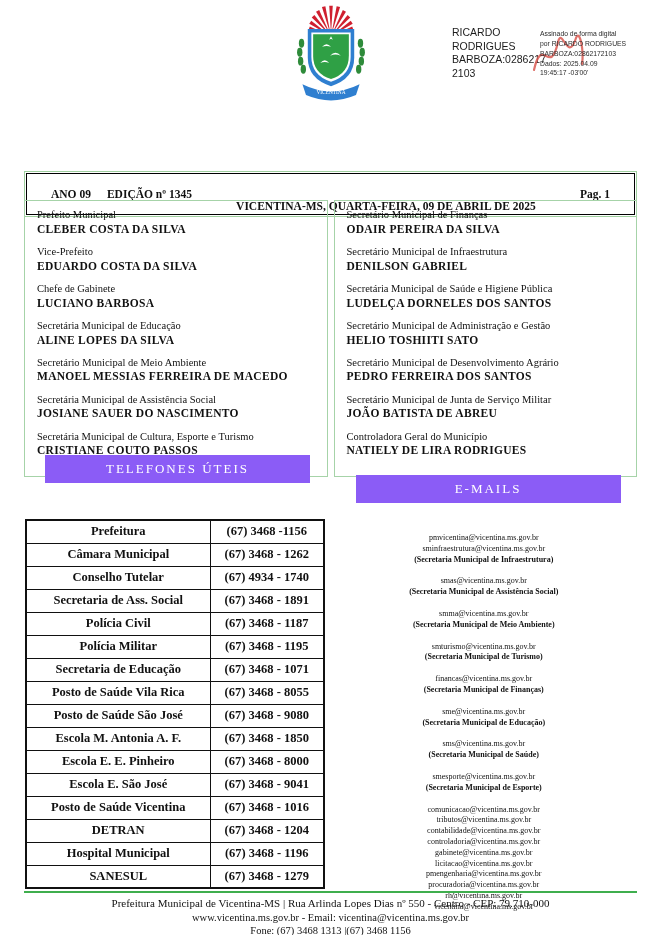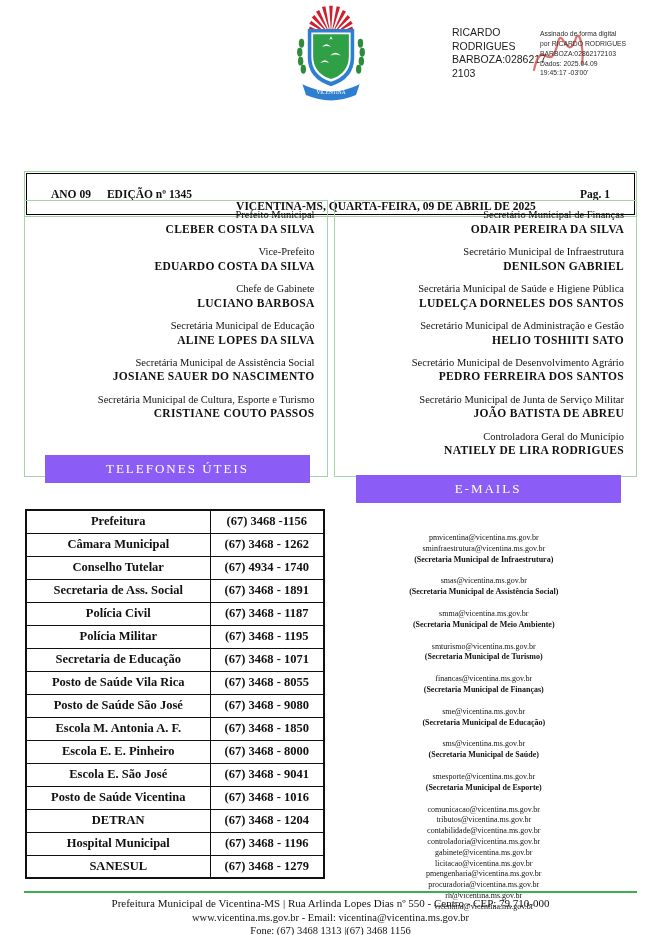--- a/index.html
+++ b/index.html
@@ -33,7 +33,7 @@
 
   
   .officials { position:absolute; left:24px; top:200px; width:613px; display:flex; gap:6px; }
-  .off-col { width:50%; border:1px solid #a6d3a8; padding:8px 12px; min-height:248px;text-align:right; }
+  .off-col { width:50%; border:1px solid #a6d3a8; padding:8px 12px; min-height:248px; }
   .off-entry { margin-bottom:10px; }
   .off-role { font-size:10.5px; line-height:1.2; }
   .off-name { font-size:11.5px; font-weight:bold; letter-spacing:.3px; line-height:1.25; }

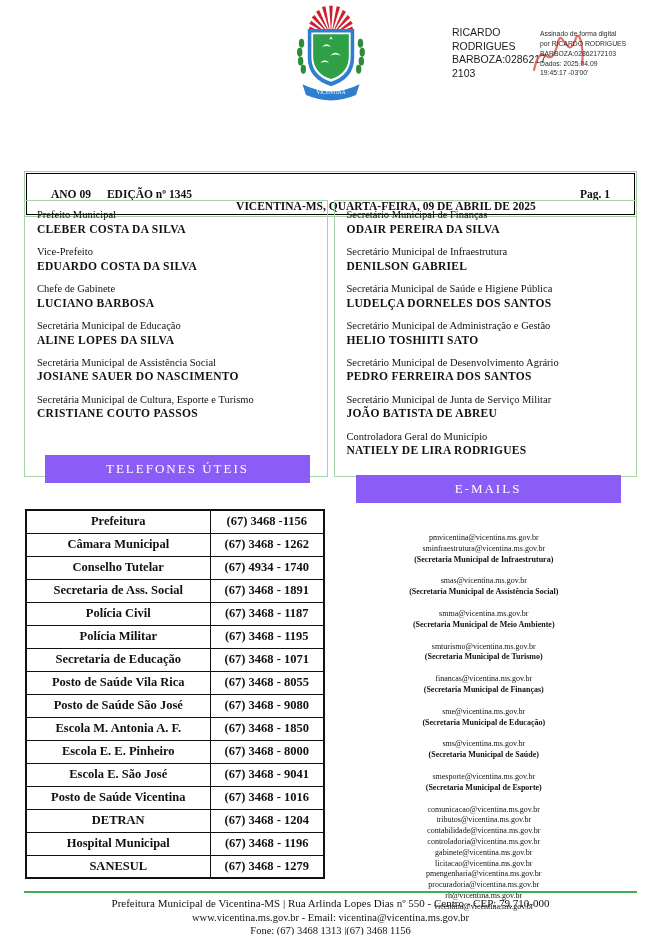--- a/index.html
+++ b/index.html
@@ -163,6 +163,10 @@
           <div class="off-name">ALINE LOPES DA SILVA</div>
         </div>
 
+        <div class="off-entry">
+          <div class="off-role">Secretário Municipal de Meio Ambiente</div>
+          <div class="off-name">MANOEL MESSIAS FERREIRA DE MACEDO</div>
+        </div>
 
         <div class="off-entry">
           <div class="off-role">Secretária Municipal de Assistência Social</div>

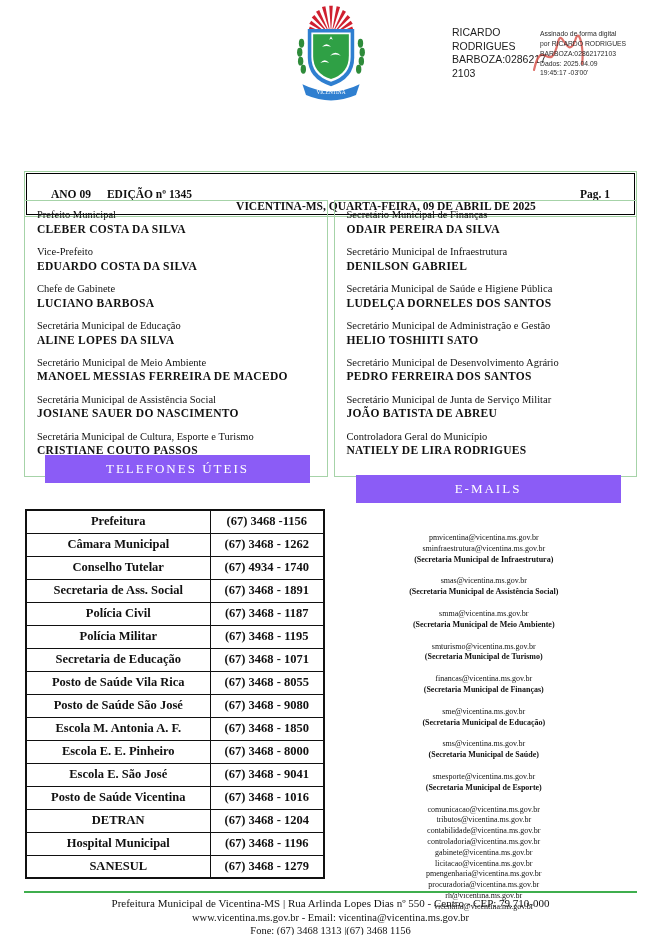--- a/index.html
+++ b/index.html
@@ -47,7 +47,7 @@
   .col-left .sec-bar { margin-left:21px; }
   .col-right .sec-bar { margin-left:25px;margin-top:20px; }
 
-  table.phones { border-collapse:collapse; margin-top:26px; margin-left:1px; }
+  table.phones { border-collapse:collapse; margin-top:36px; margin-left:1px; }
   table.phones td { border:1.5px solid #111; font-size:12.5px; font-weight:bold;
                     text-align:center; height:23px; padding:0 4px; }
   table.phones { border:2.5px solid #111; }

